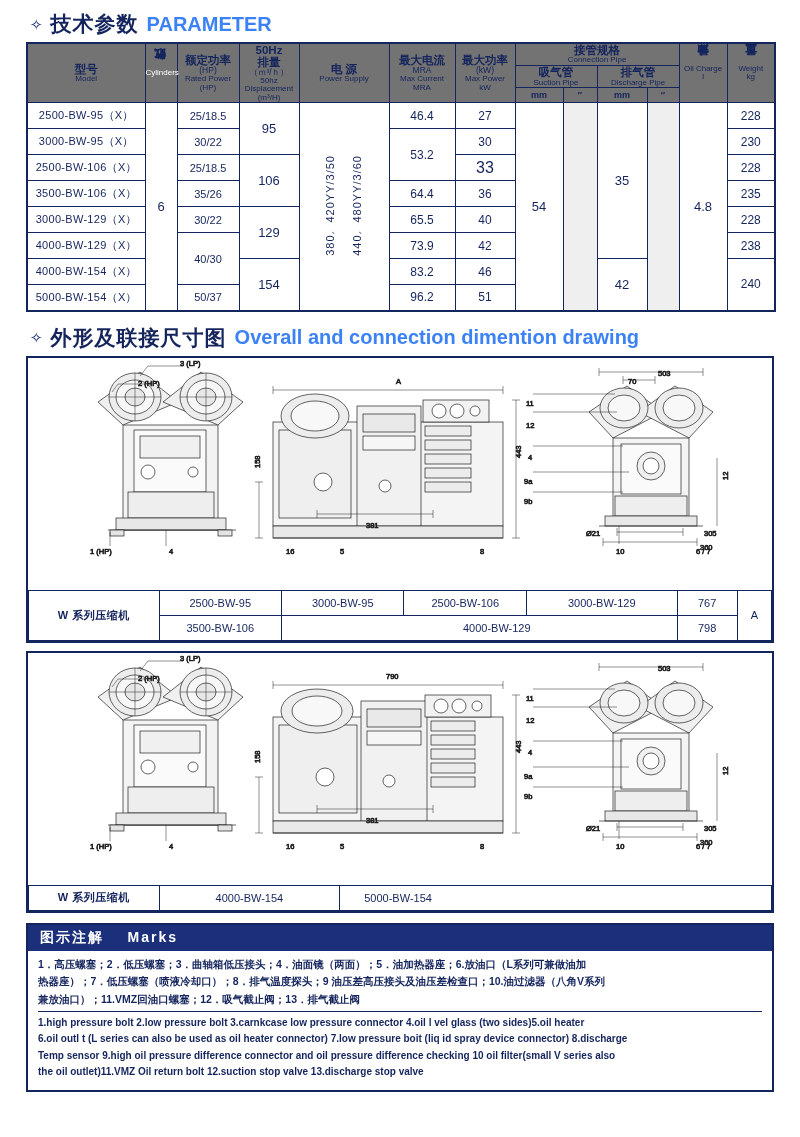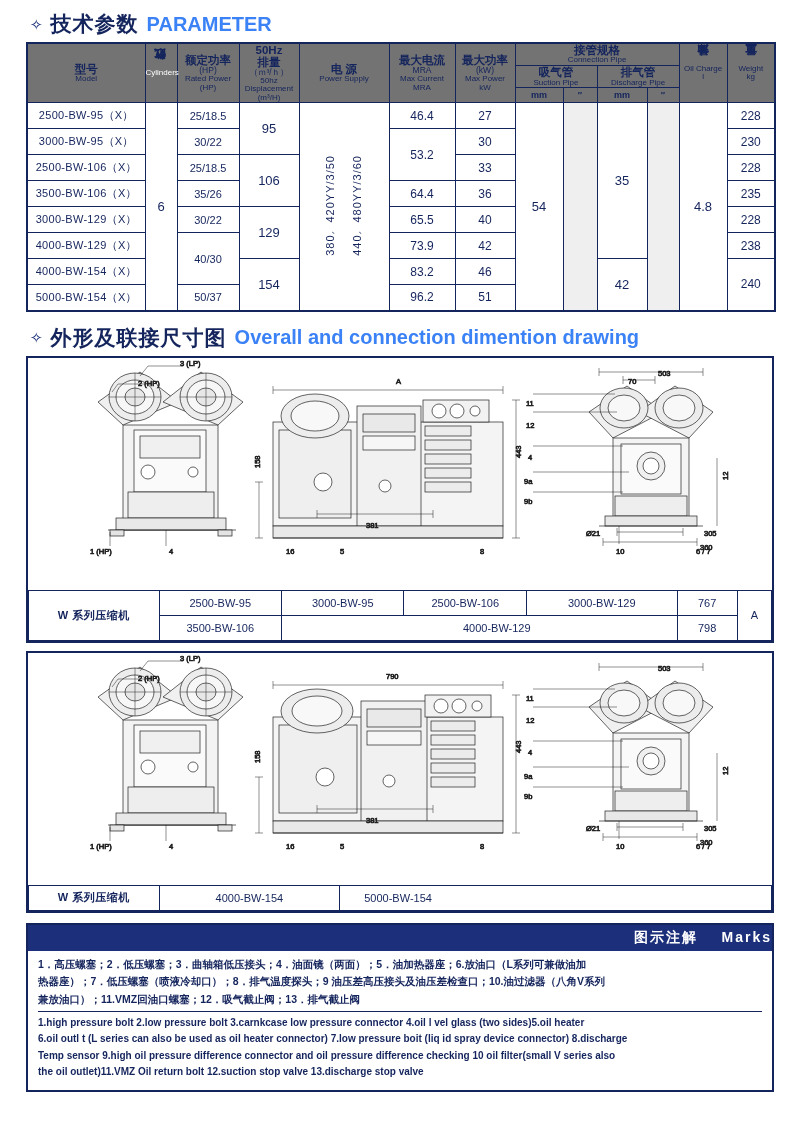--- a/index.html
+++ b/index.html
@@ -194,7 +194,7 @@
           <td class="model">2500-BW-106（X）</td>
           <td>25/18.5</td>
           <td rowspan="2" style="font-size:13px">106</td>
-          <td style="font-size:12px">33</td>
+          <td style="font-size:16px">33</td>
           <td style="font-size:12px">228</td>
         </tr>
 

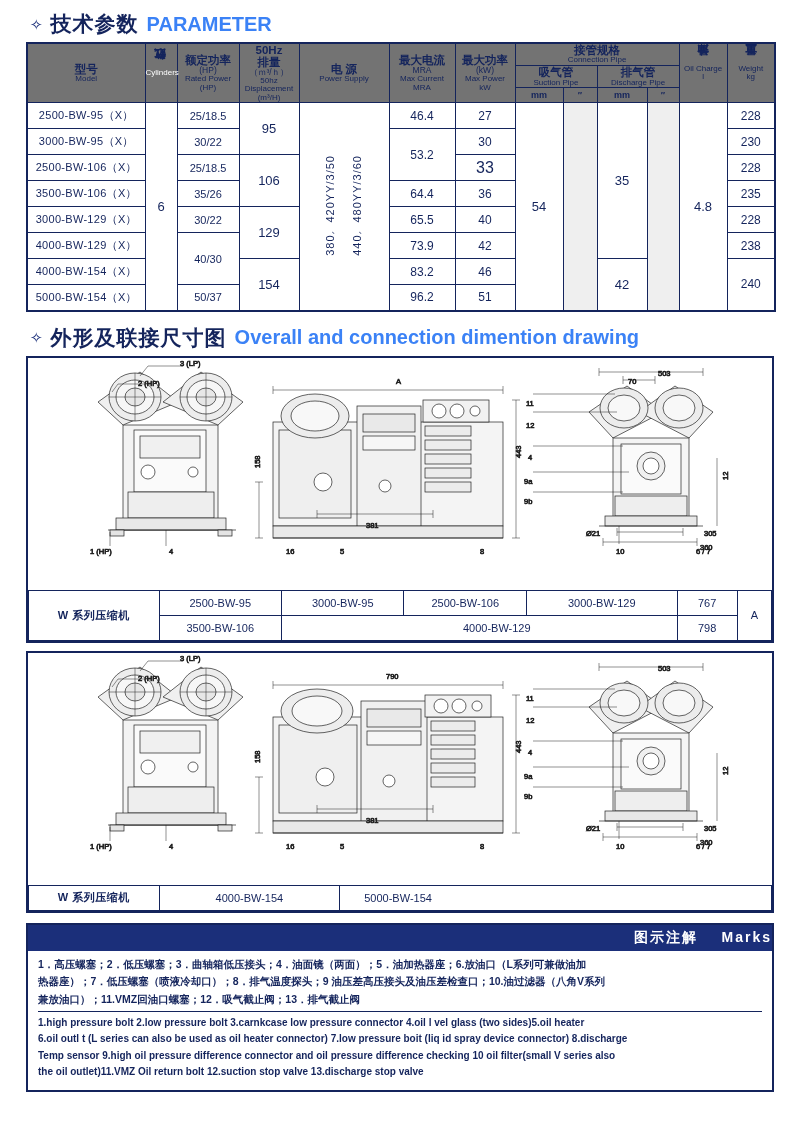--- a/index.html
+++ b/index.html
@@ -52,8 +52,8 @@
 
   
   .marks{margin:10px 26px 0;border:2px solid #14245c;background:#fff;}
-  .marks-title{background:#1b2f7a;color:#fff;text-align:right;font-size:14px;
-    font-weight:bold;padding:4px 0;letter-spacing:2px;}
+  .marks-title{background:#1b2f7a;color:#fff;text-align:left;font-size:14px;
+    font-weight:bold;padding:4px 12px;letter-spacing:2px;}
   .marks-body{padding:6px 10px 8px;font-size:10.5px;line-height:1.5;color:#14245c;}
   .marks-body p{margin:0 0 2px 0;font-weight:bold;}
   .marks-body .en{font-size:10px;line-height:1.45;}

